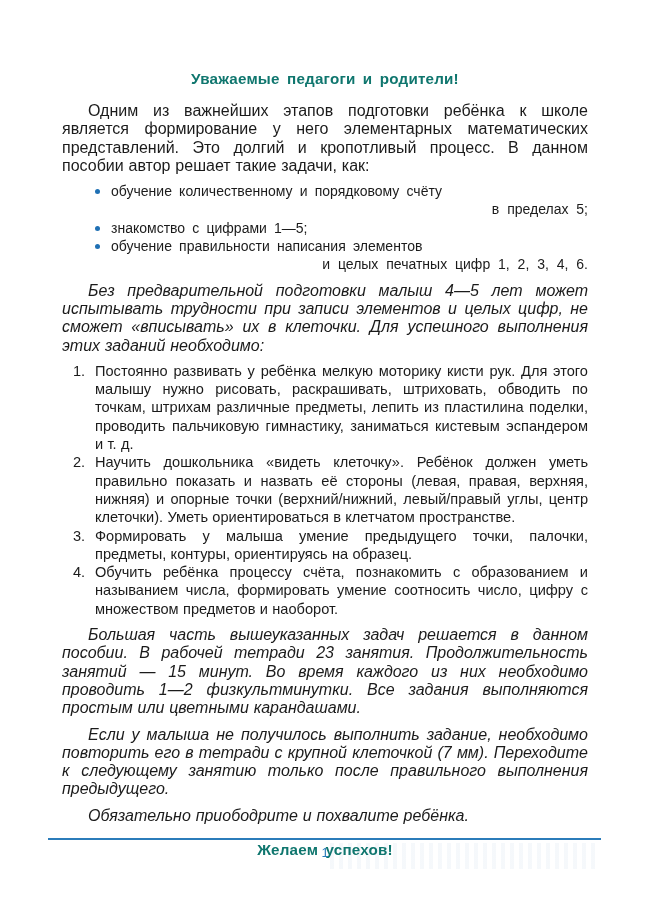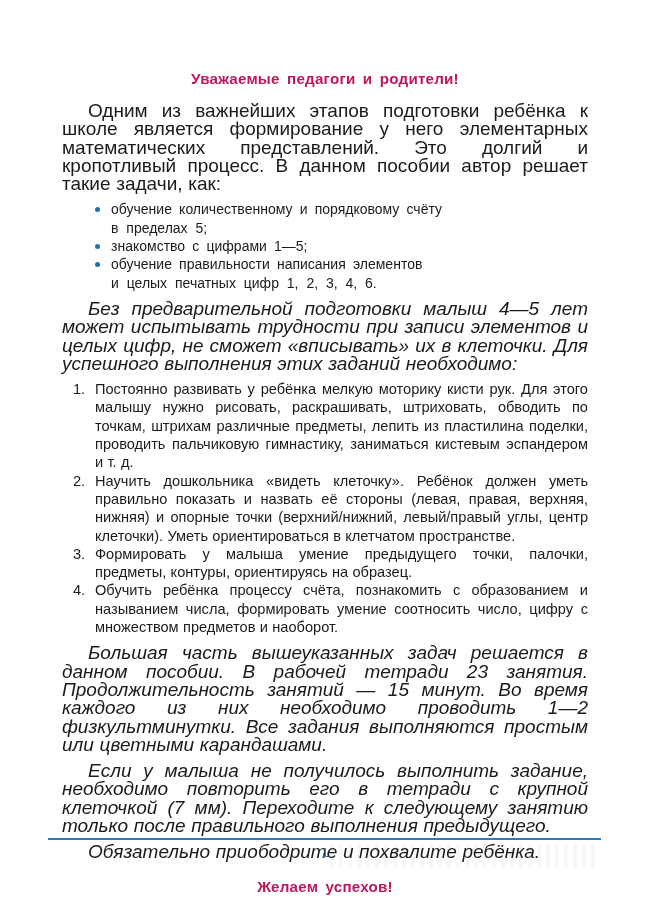--- a/index.html
+++ b/index.html
@@ -28,7 +28,7 @@
 
   
   .heading {
-    color: #be185d;
+    color: #0f766e;
     font-weight: bold;
     font-size: 15.2px;
     text-align: center;

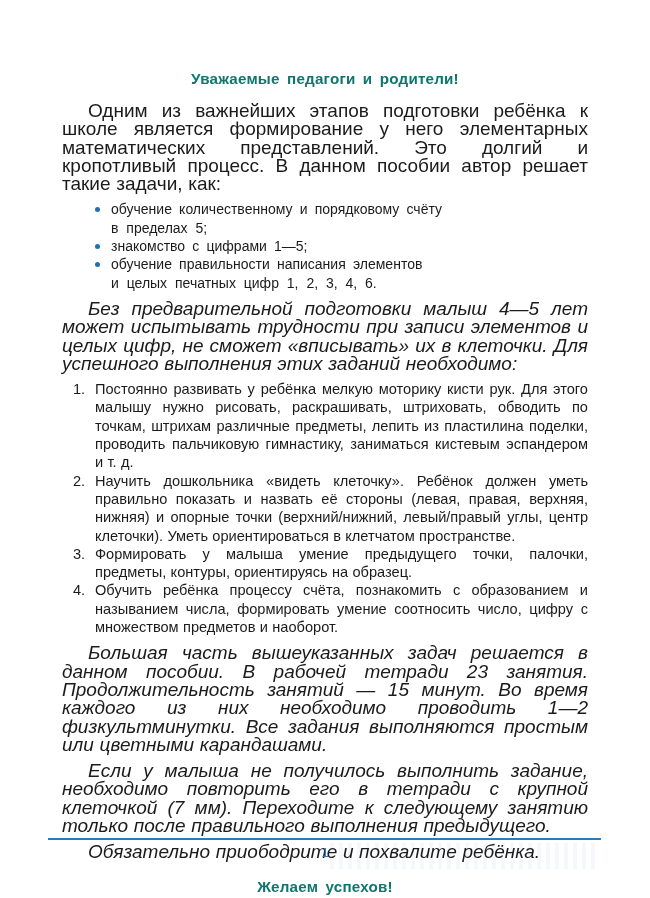--- a/index.html
+++ b/index.html
@@ -42,7 +42,7 @@
   
   p.para {
     margin: 0;
-    font-size: 19px;
+    font-size: 16px;
     line-height: 18.3px;
     text-align: justify;
     text-align-last: left;

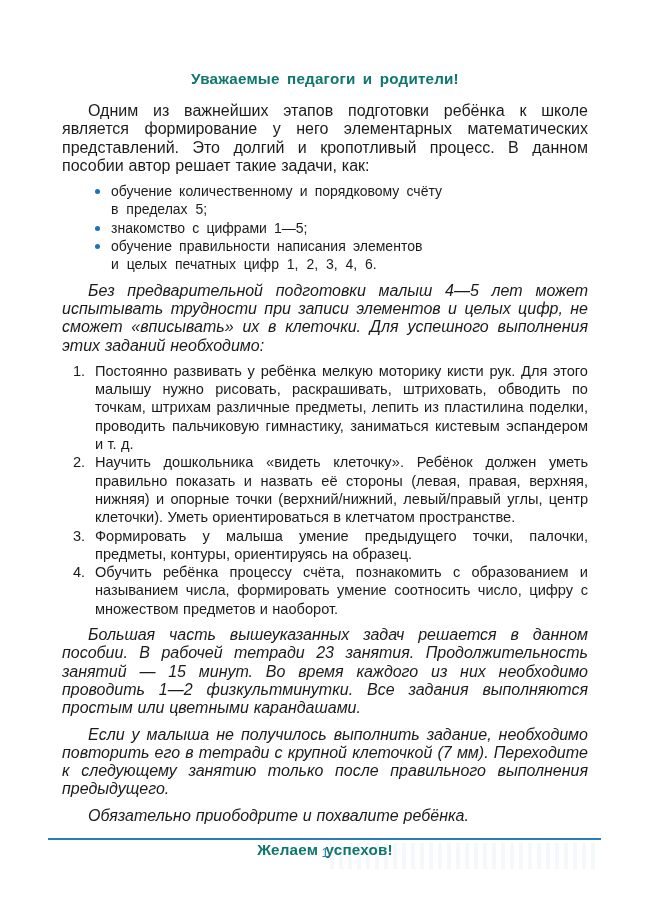--- a/index.html
+++ b/index.html
@@ -80,7 +80,7 @@
     display: block;
     word-spacing: 3.3px;
   }
-  ul.bullets > li .ln.l2 { word-spacing: 4px; }
+  ul.bullets > li .ln.l2 { word-spacing: 4px; text-align: right; }
 
   
   ol.numbers {

